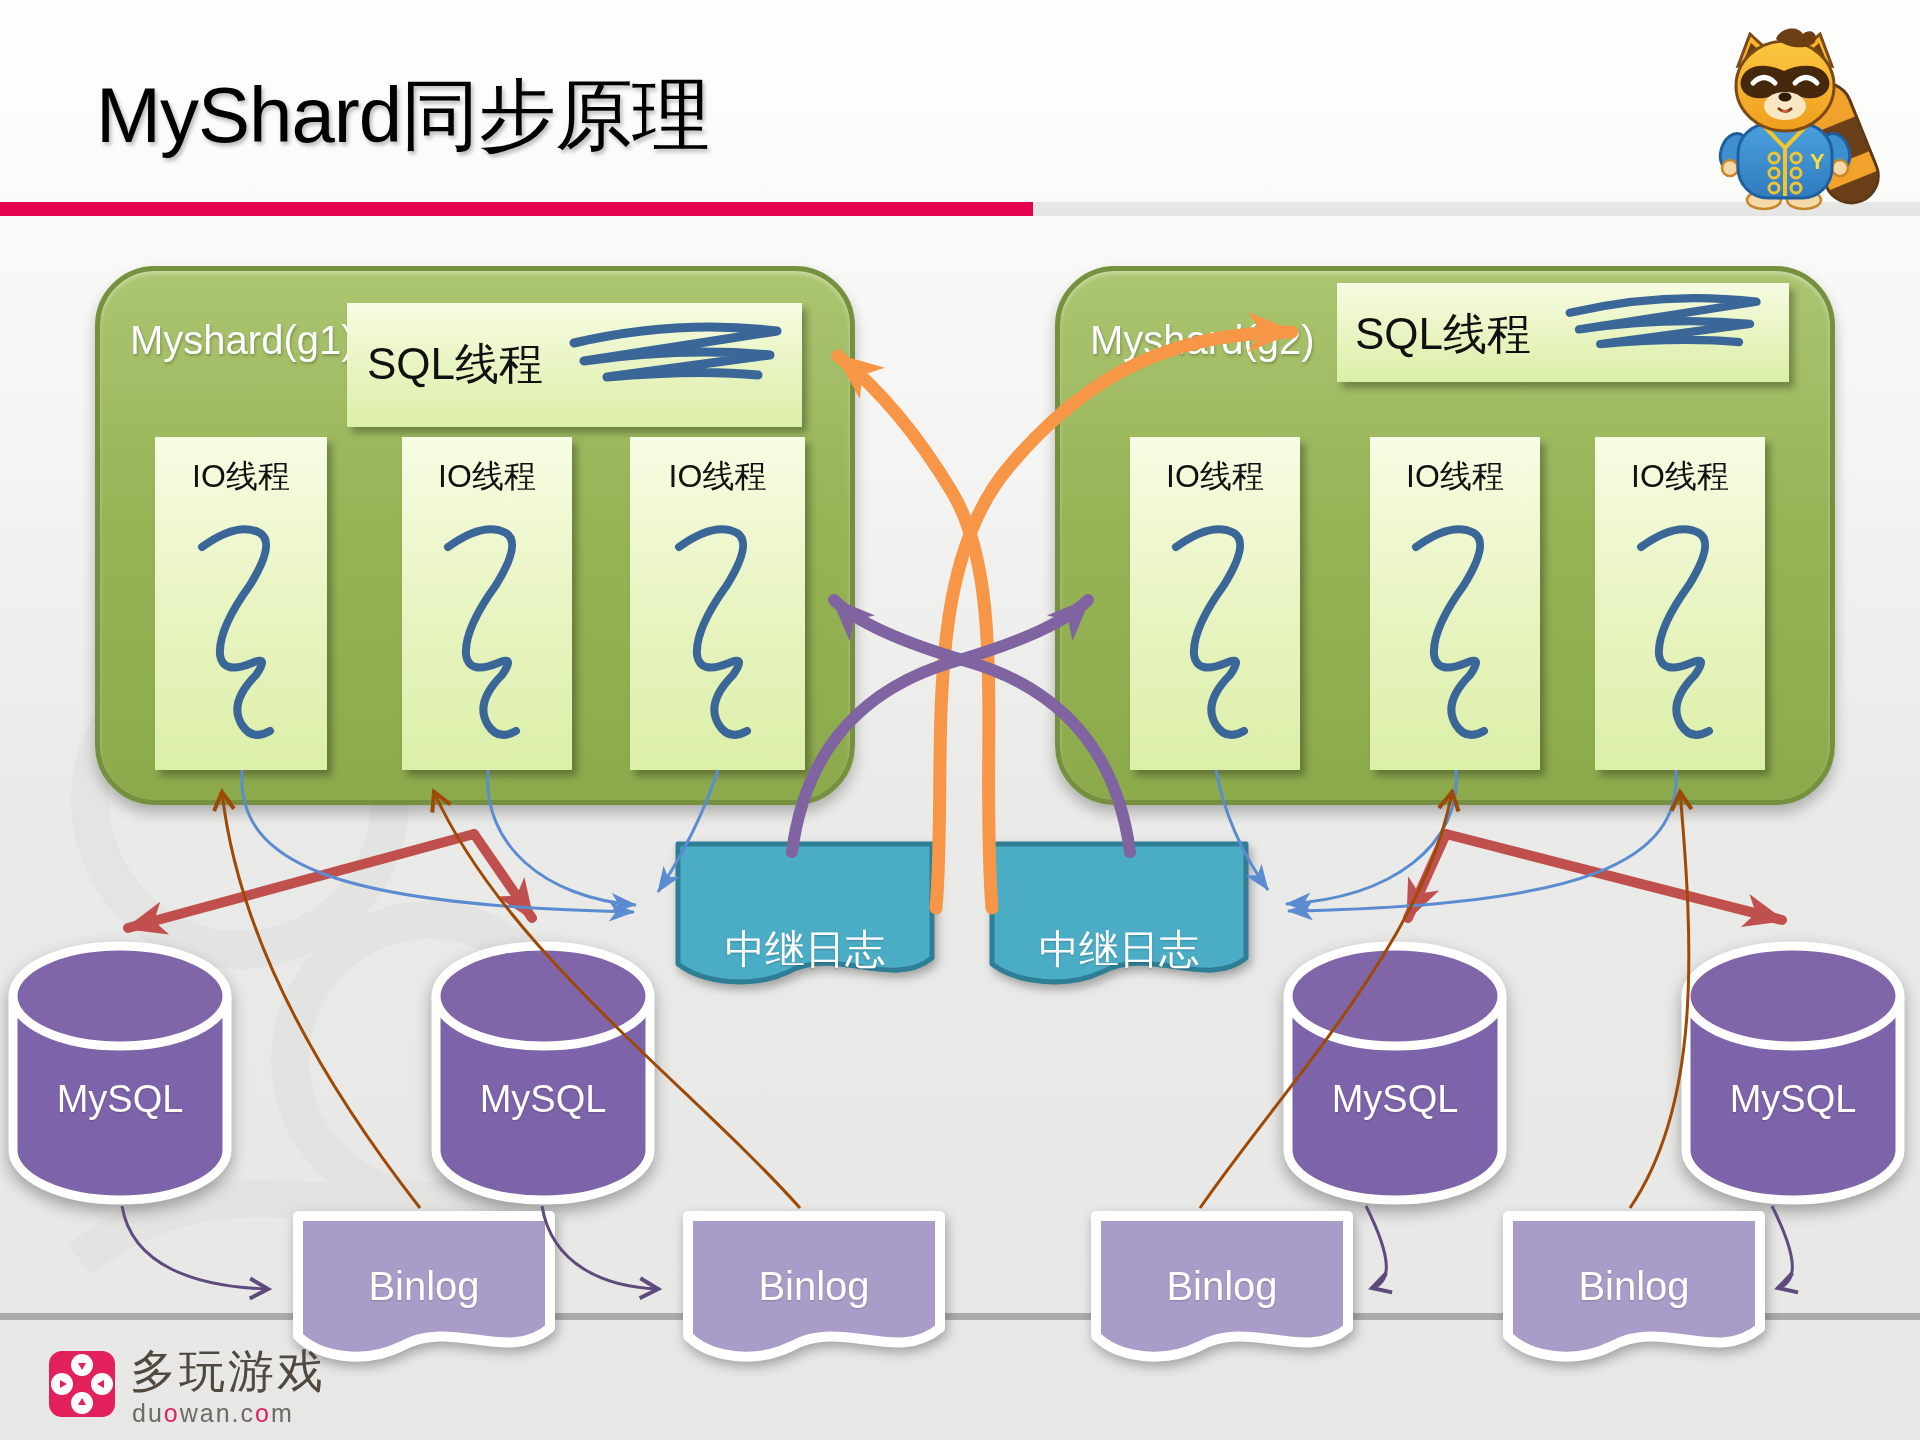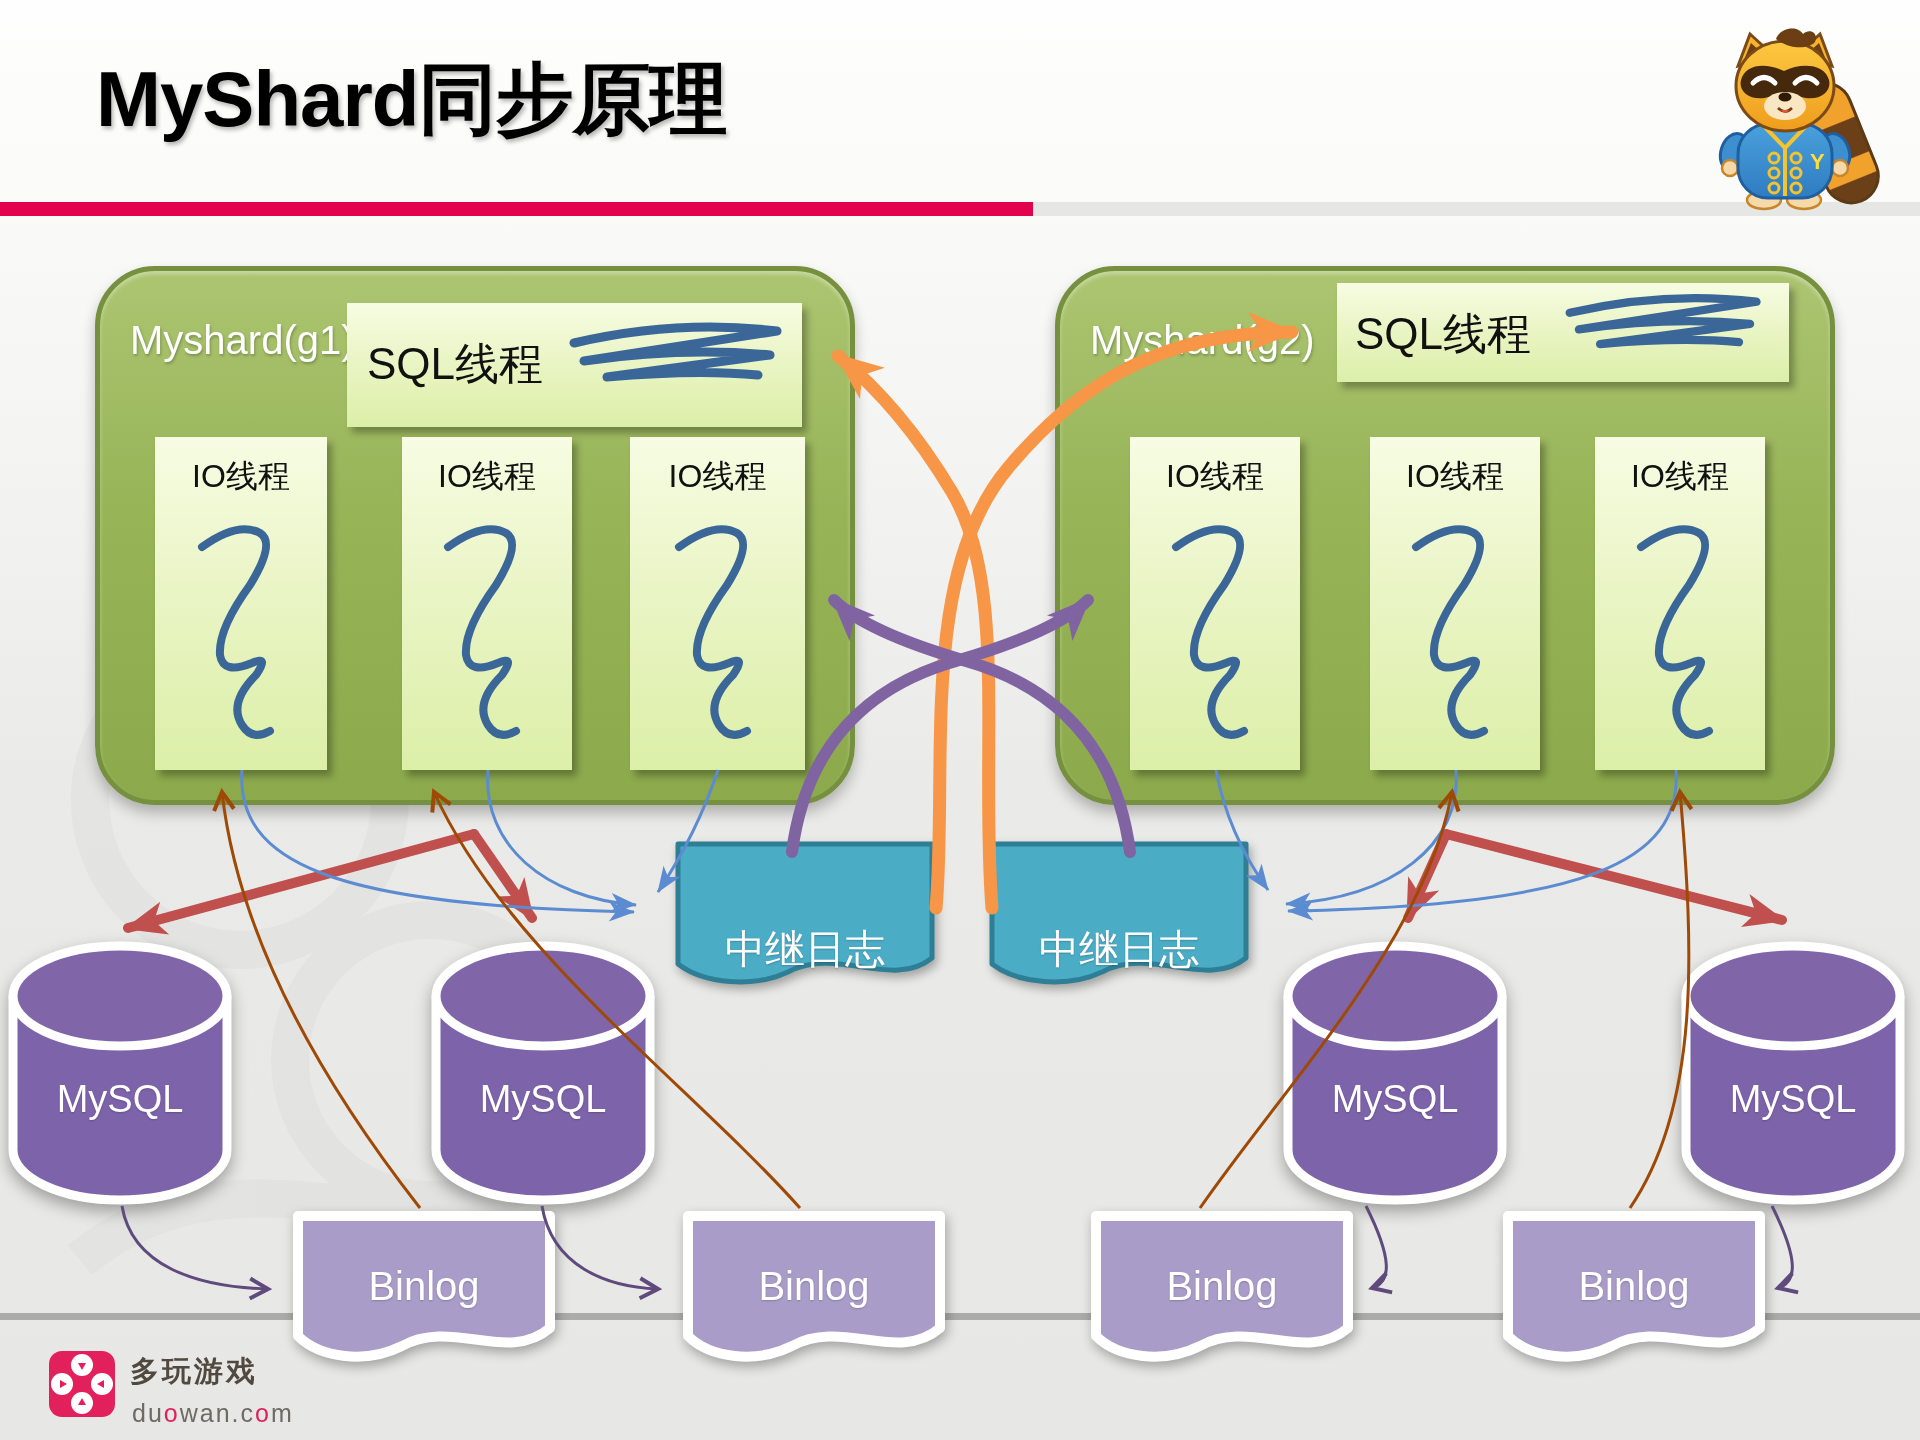--- a/index.html
+++ b/index.html
@@ -7,7 +7,7 @@
     font-family:"Liberation Sans","DejaVu Sans",sans-serif;
     background:linear-gradient(180deg,#FEFEFE 0%,#FBFBF9 12%,#F2F2F0 36%,#EAEAE8 54%,#E7E7E5 100%);}
   .abs{position:absolute;}
-  .title{left:96px;top:48px;font-size:78px;font-weight:bold;color:#000;
+  .title{left:96px;top:64px;font-size:78px;font-weight:normal;color:#000;
     letter-spacing:-1px;text-shadow:2px 3px 4px rgba(0,0,0,.28);}
   .accent-bar{left:0;top:202px;width:1033px;height:14px;background:#E2024E;}
   .accent-bar-gray{left:1033px;top:202px;width:887px;height:14px;background:#E6E6E4;}

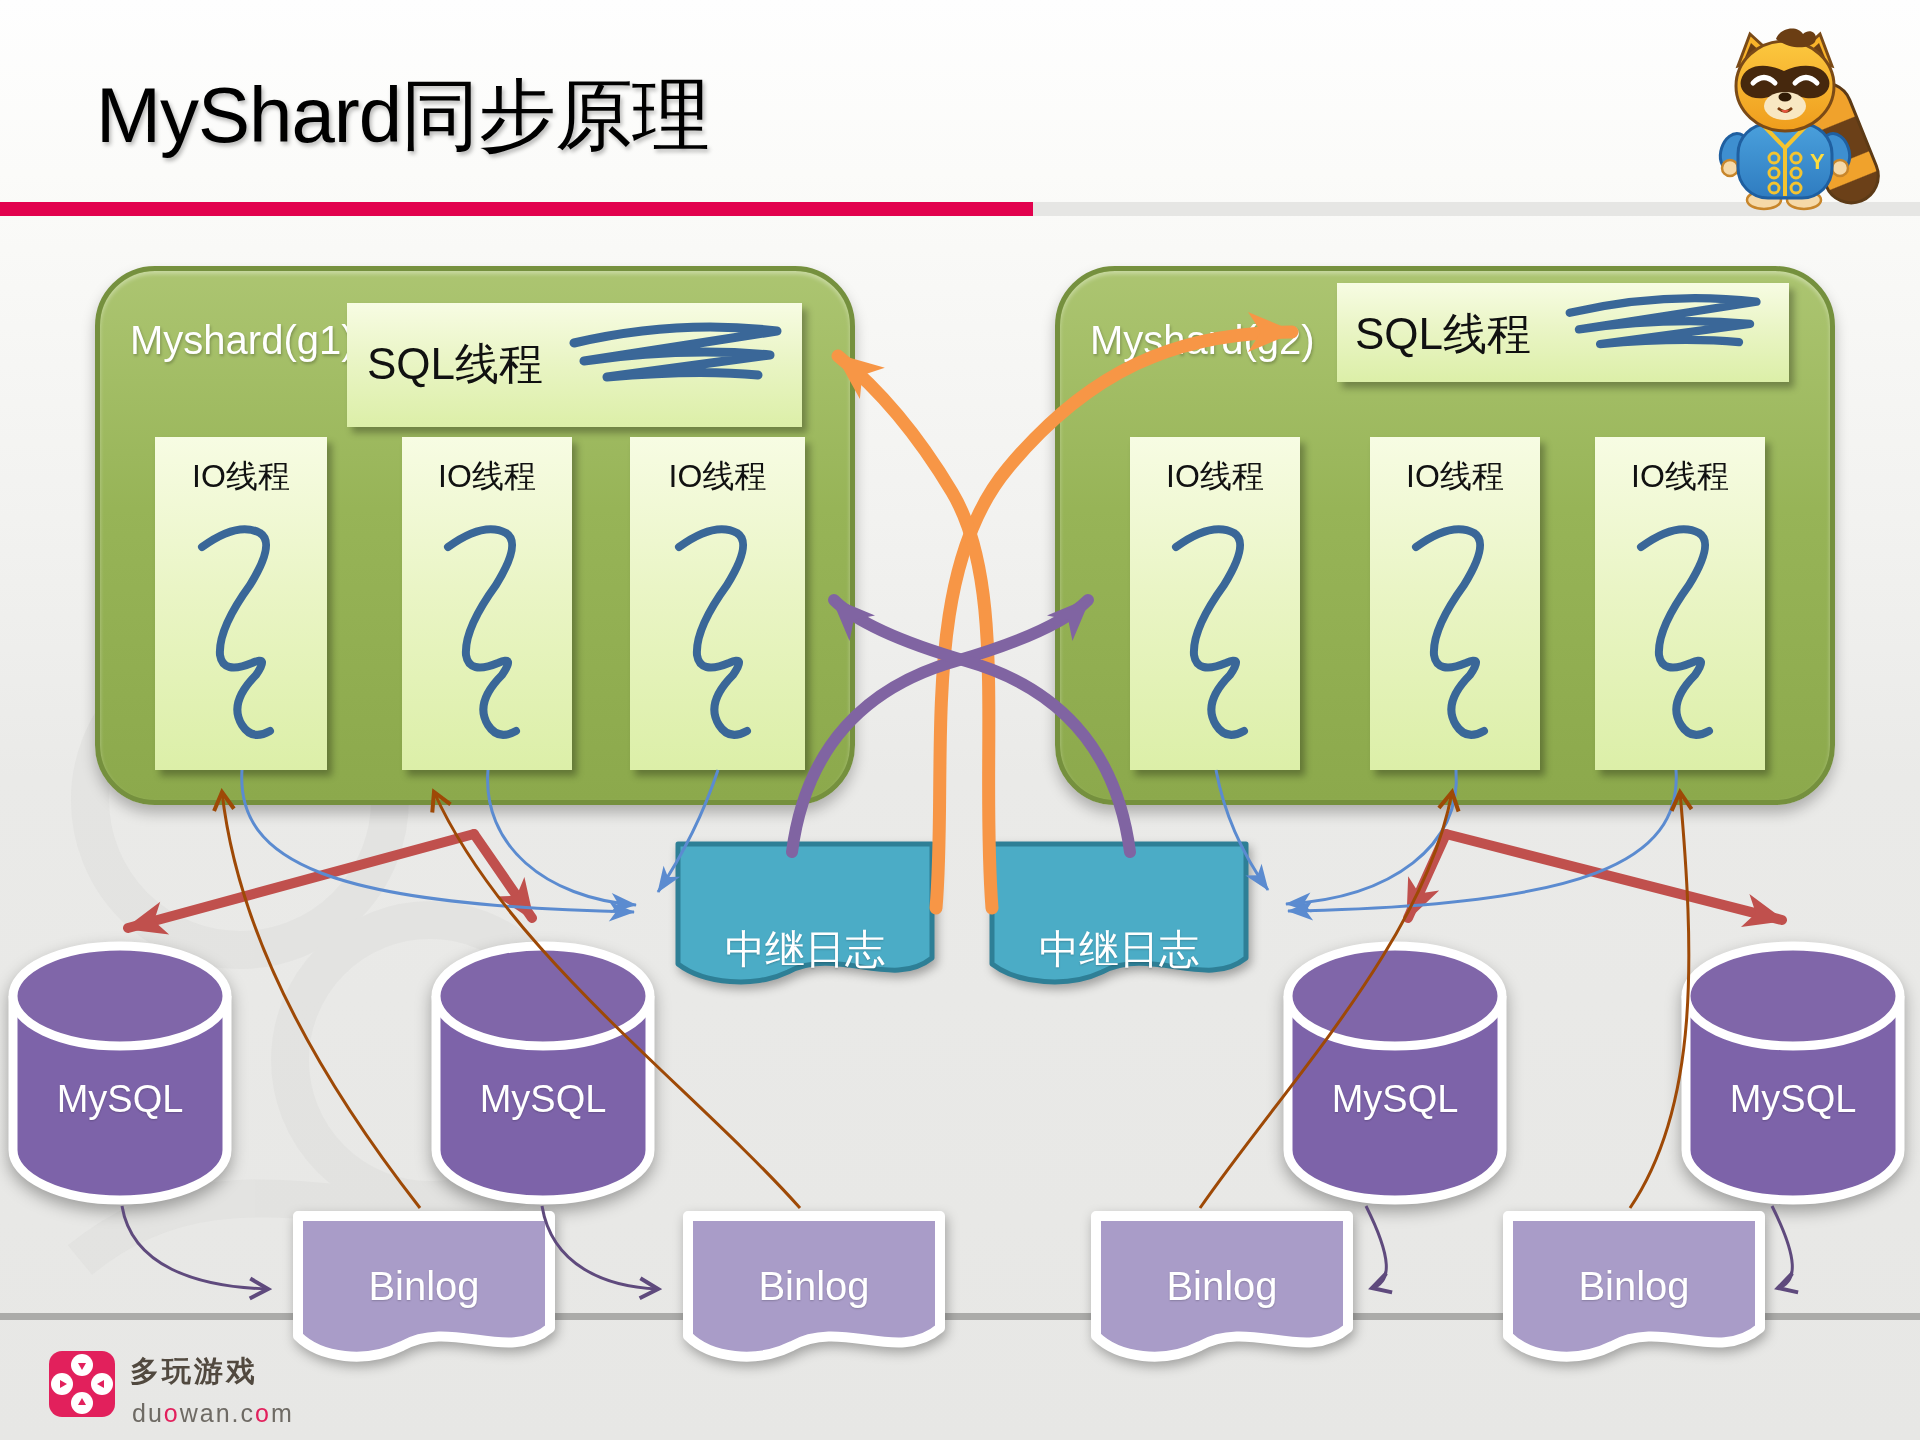--- a/index.html
+++ b/index.html
@@ -26,7 +26,7 @@
   .mysql-label{font-size:38px;}
   .binlog-label{font-size:40px;font-weight:400;}
   .shape-svg{display:block;}
-  .logo-text{font-size:29px;font-weight:bold;color:#51493F;letter-spacing:3px;line-height:38px;}
+  .logo-text{font-size:46px;font-weight:normal;color:#51493F;letter-spacing:3px;line-height:38px;}
   .logo-domain{font-size:25px;color:#6E6A64;letter-spacing:2px;line-height:26px;}
   .logo-domain .o{color:#E2205C;}
   svg text{font-family:"Liberation Sans","DejaVu Sans",sans-serif;}

